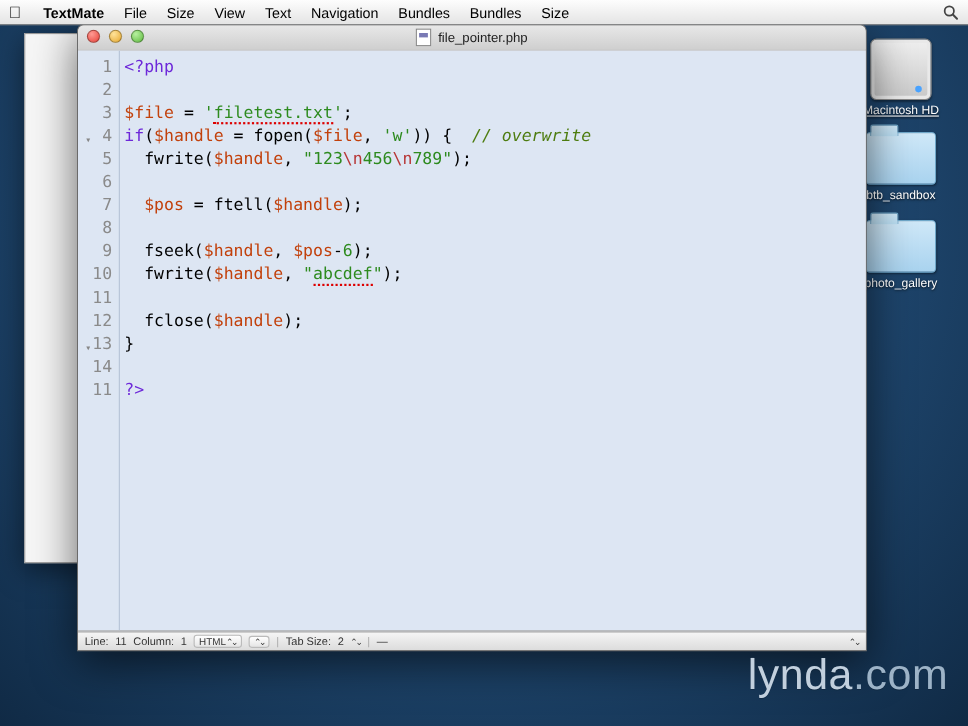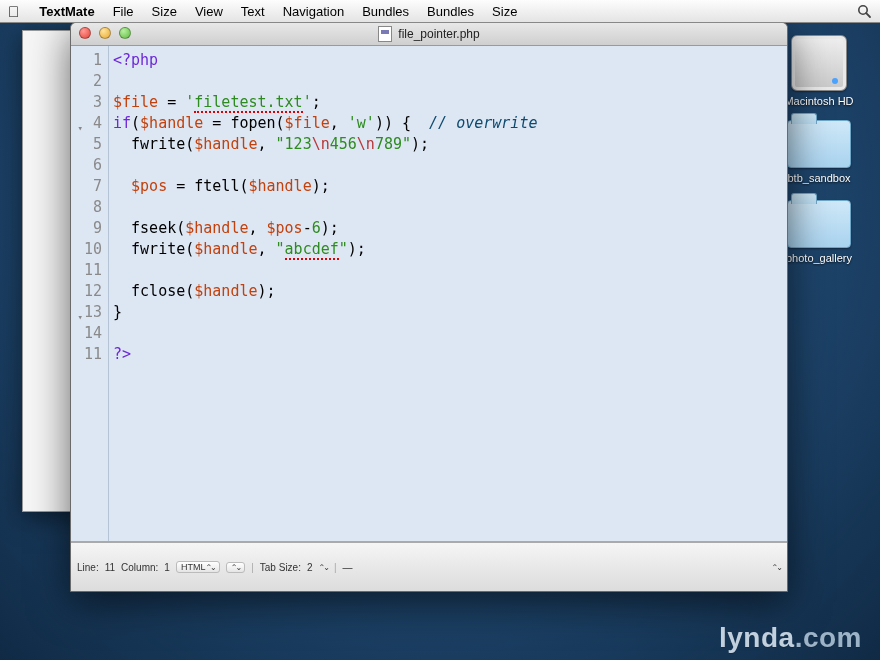--- a/index.html
+++ b/index.html
@@ -77,7 +77,7 @@
 </div>
 
 <div id="dicons">
-    <div class="dicon" style="top: 35px;">
+    <div class="dicon" style="top: 35px; text-decoration: underline;">
       <div class="drive"></div>
       <div>Macintosh HD</div>
     </div>

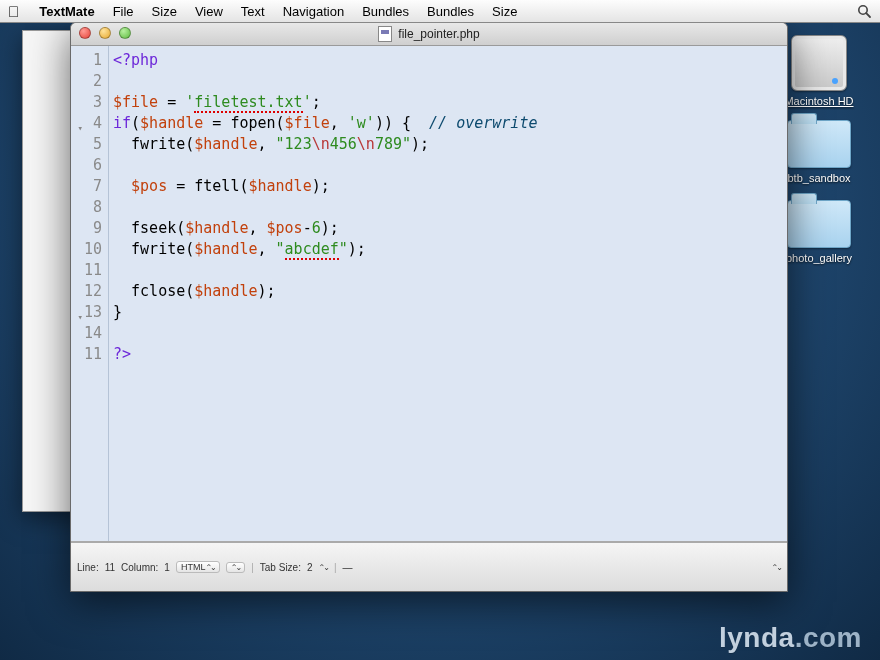--- a/index.html
+++ b/index.html
@@ -40,7 +40,7 @@
 .k-var{color:#c2410c}
 .k-str{color:#2e8b1f}
 .k-kw{color:#6d28d9}
-.k-cmt{color:#0c4a6e;font-style:italic}
+.k-cmt{color:#4d7c0f;font-style:italic}
 .k-esc{color:#b83838}
 .squig{border-bottom:2px dotted #d00}
 .statusbar{height:16px;background:linear-gradient(#f5f5f5,#dcdcdc);border-top:1px solid #aaa;display:flex;align-items:center;font-size:10px;color:#333;padding:16px 6px;gap:6px}

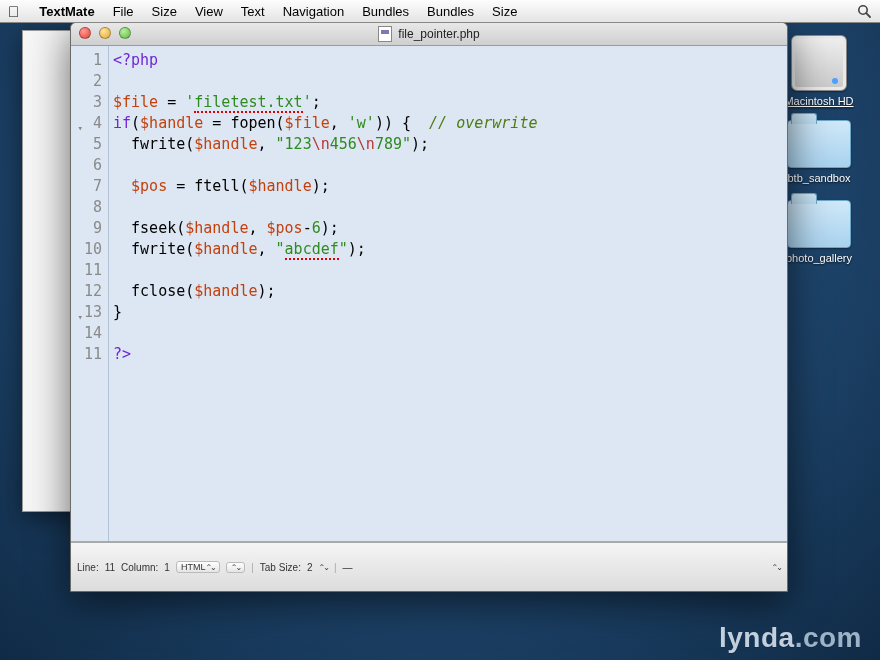--- a/index.html
+++ b/index.html
@@ -43,7 +43,7 @@
 .k-cmt{color:#4d7c0f;font-style:italic}
 .k-esc{color:#b83838}
 .squig{border-bottom:2px dotted #d00}
-.statusbar{height:16px;background:linear-gradient(#f5f5f5,#dcdcdc);border-top:1px solid #aaa;display:flex;align-items:center;font-size:10px;color:#333;padding:16px 6px;gap:6px}
+.statusbar{height:16px;background:linear-gradient(#f5f5f5,#dcdcdc);border-top:1px solid #aaa;display:flex;align-items:center;font-size:10px;color:#333;padding:0 6px;gap:6px}
 .statusbar .sep{color:#aaa}
 .statusbar .drop{border:1px solid #bbb;border-radius:3px;padding:0 4px;background:linear-gradient(#fff,#e5e5e5);font-size:9px;display:flex;align-items:flex-end;gap:0}
 .statusbar .arrows{font-size:8px;letter-spacing:-2px}

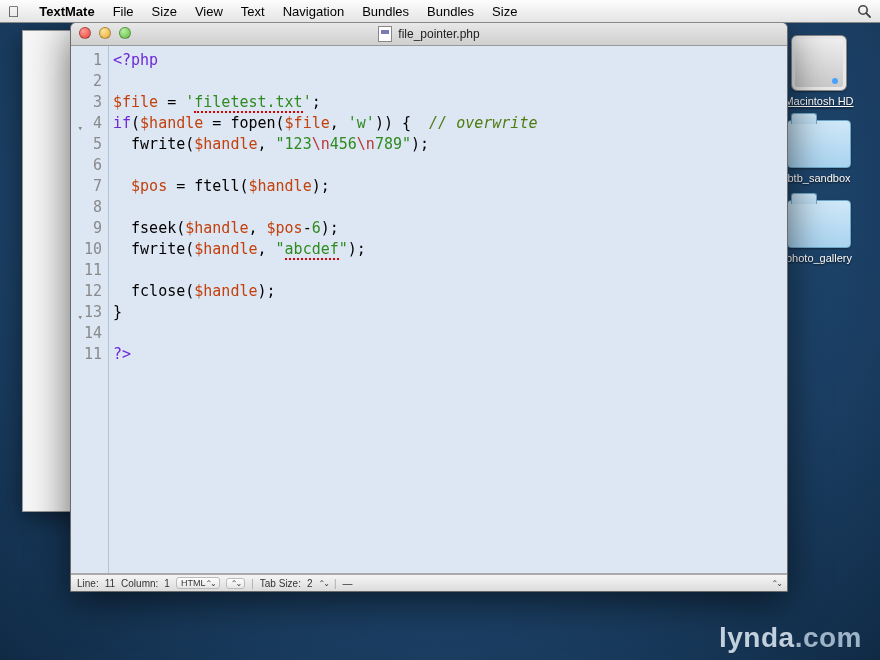--- a/index.html
+++ b/index.html
@@ -48,7 +48,7 @@
 .statusbar .drop{border:1px solid #bbb;border-radius:3px;padding:0 4px;background:linear-gradient(#fff,#e5e5e5);font-size:9px;display:flex;align-items:flex-end;gap:0}
 .statusbar .arrows{font-size:8px;letter-spacing:-2px}
 .statusbar .flex1{flex:1}
-.watermark{position:absolute;right:18px;bottom:6px;font-size:28px;letter-spacing:.5px;font-weight:700;color:#c2d0de;text-shadow:0 1px 0 rgba(0,0,0,.15);z-index:30;font-family:"Lucida Grande",Arial}
+.watermark{position:absolute;right:18px;bottom:24px;font-size:39px;letter-spacing:.5px;font-weight:400;color:#c2d0de;text-shadow:0 1px 0 rgba(0,0,0,.15);z-index:30;font-family:"Lucida Grande",Arial}
 .watermark .dot{color:#9db3c7}
 </style>
 </head>

